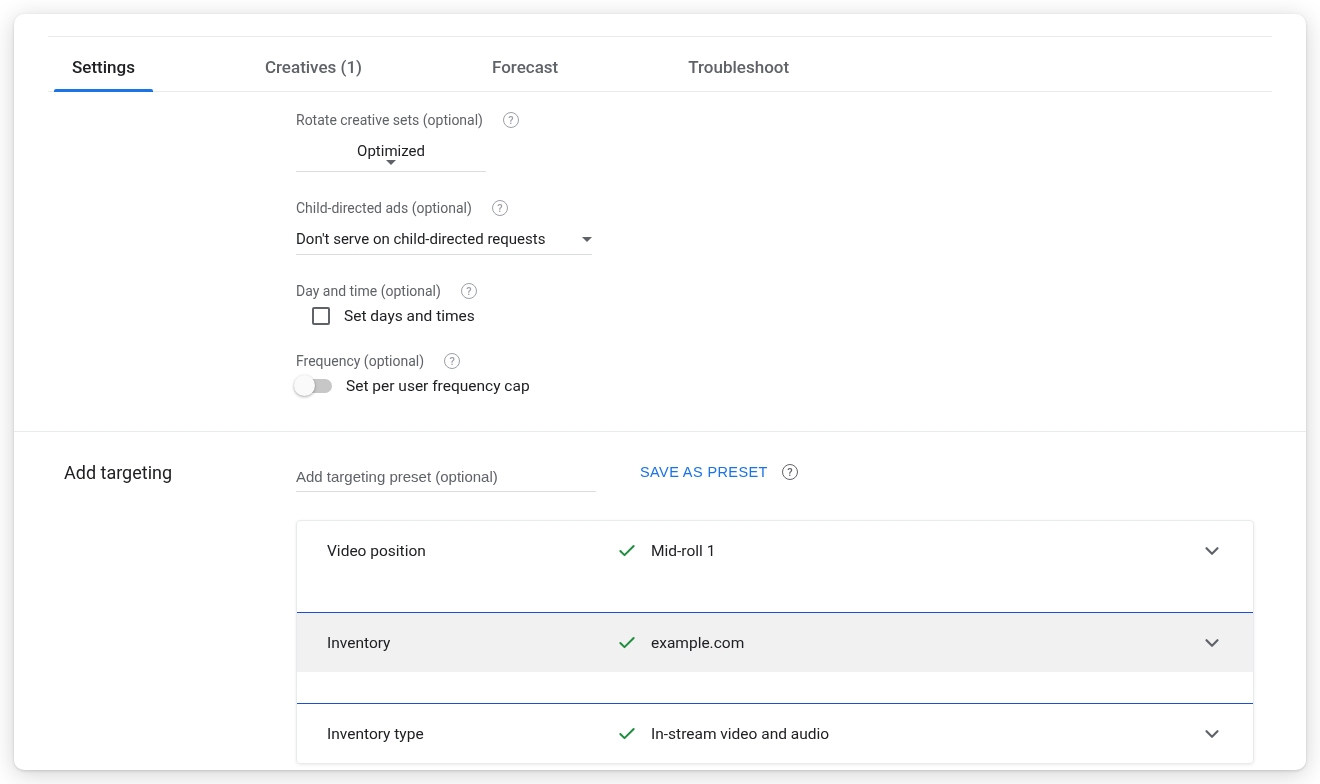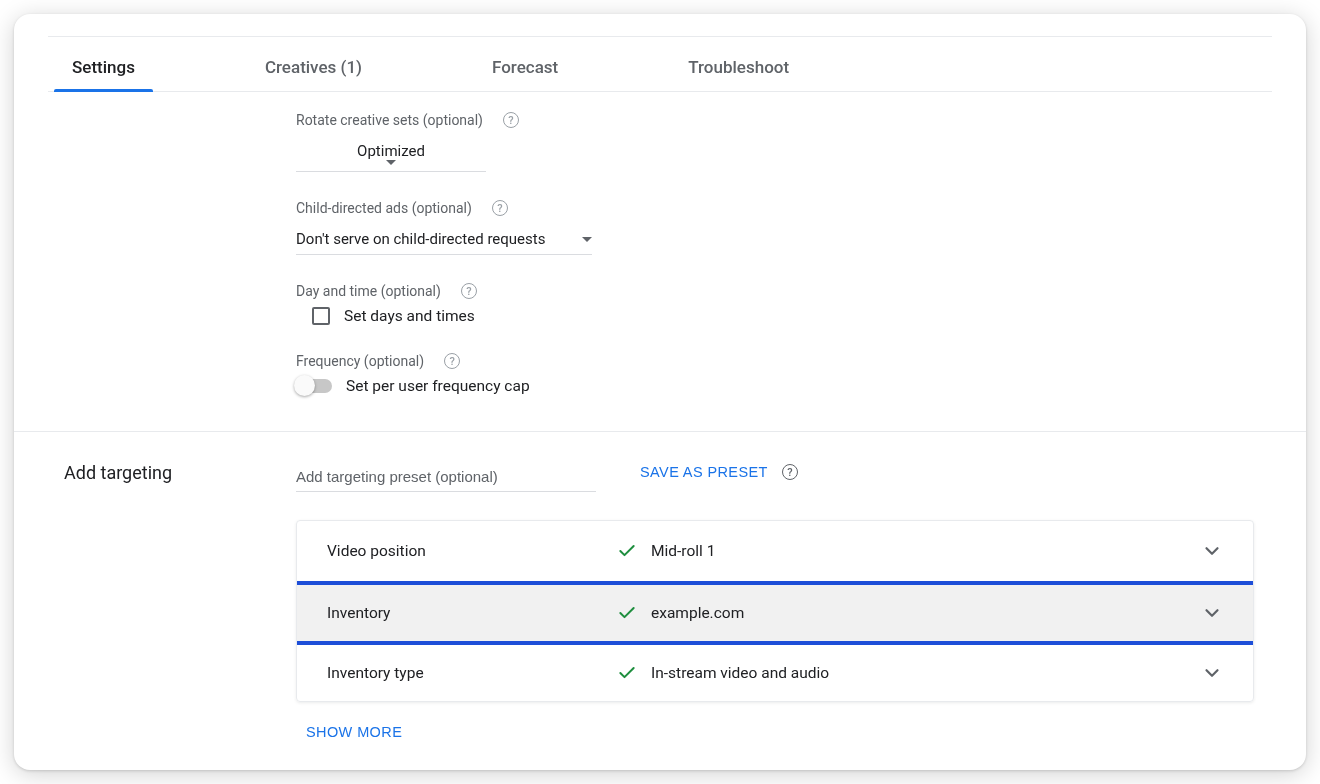--- a/index.html
+++ b/index.html
@@ -16,7 +16,7 @@
       width: 1292px;
       height: 756px;
       background: #fff;
-      border-radius: 16px;
+      border-radius: 10px;
       box-shadow: 0 1px 3px rgba(0,0,0,0.15), 0 4px 24px rgba(0,0,0,0.18);
       padding: 0 34px;
       overflow: hidden;

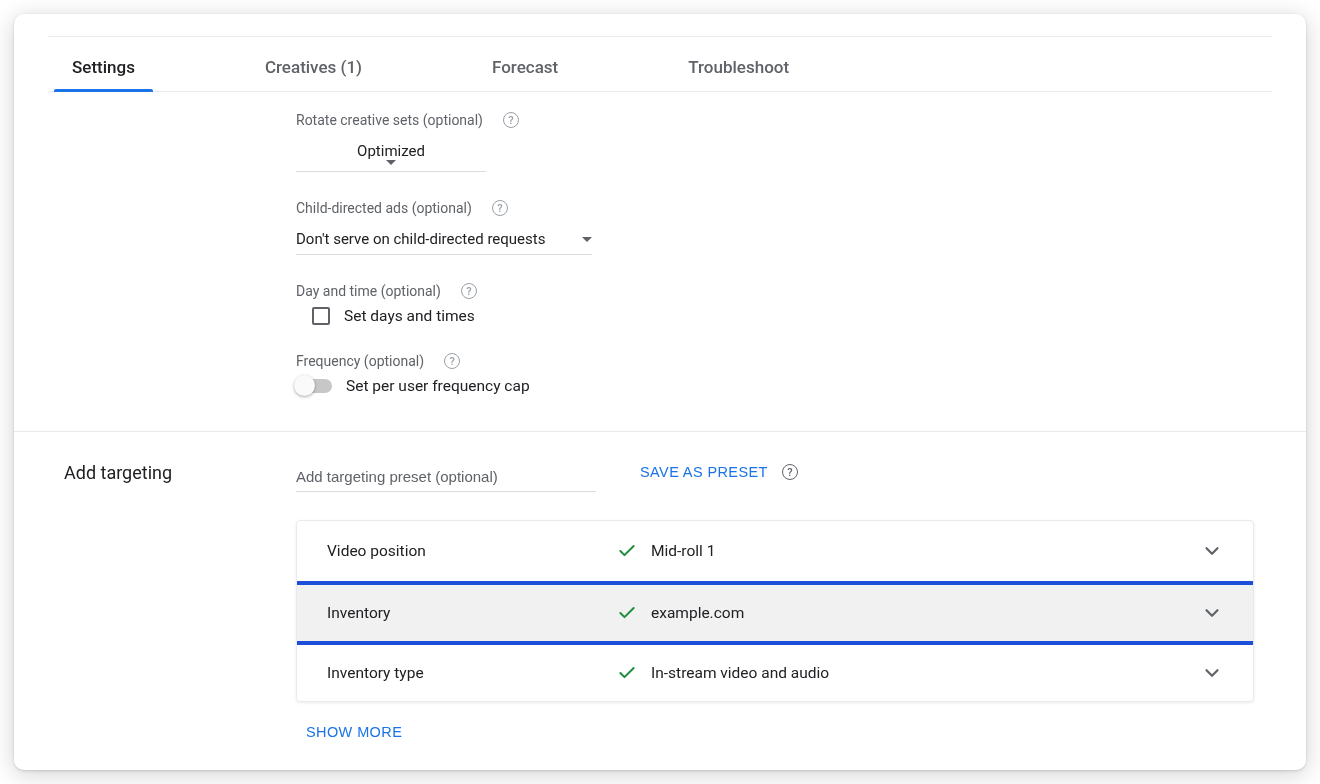--- a/index.html
+++ b/index.html
@@ -201,7 +201,7 @@
       cursor: pointer;
     }
     .target-row.alt { background: #f1f1f1; }
-    .target-row + .target-row { border-top: 4px solid #1d4ed8; }
+    .target-row + .target-row { border-top: 1px solid #1d4ed8; margin-top: 31px; }
     .target-name {
       width: 290px;
       font-size: 15.5px;

